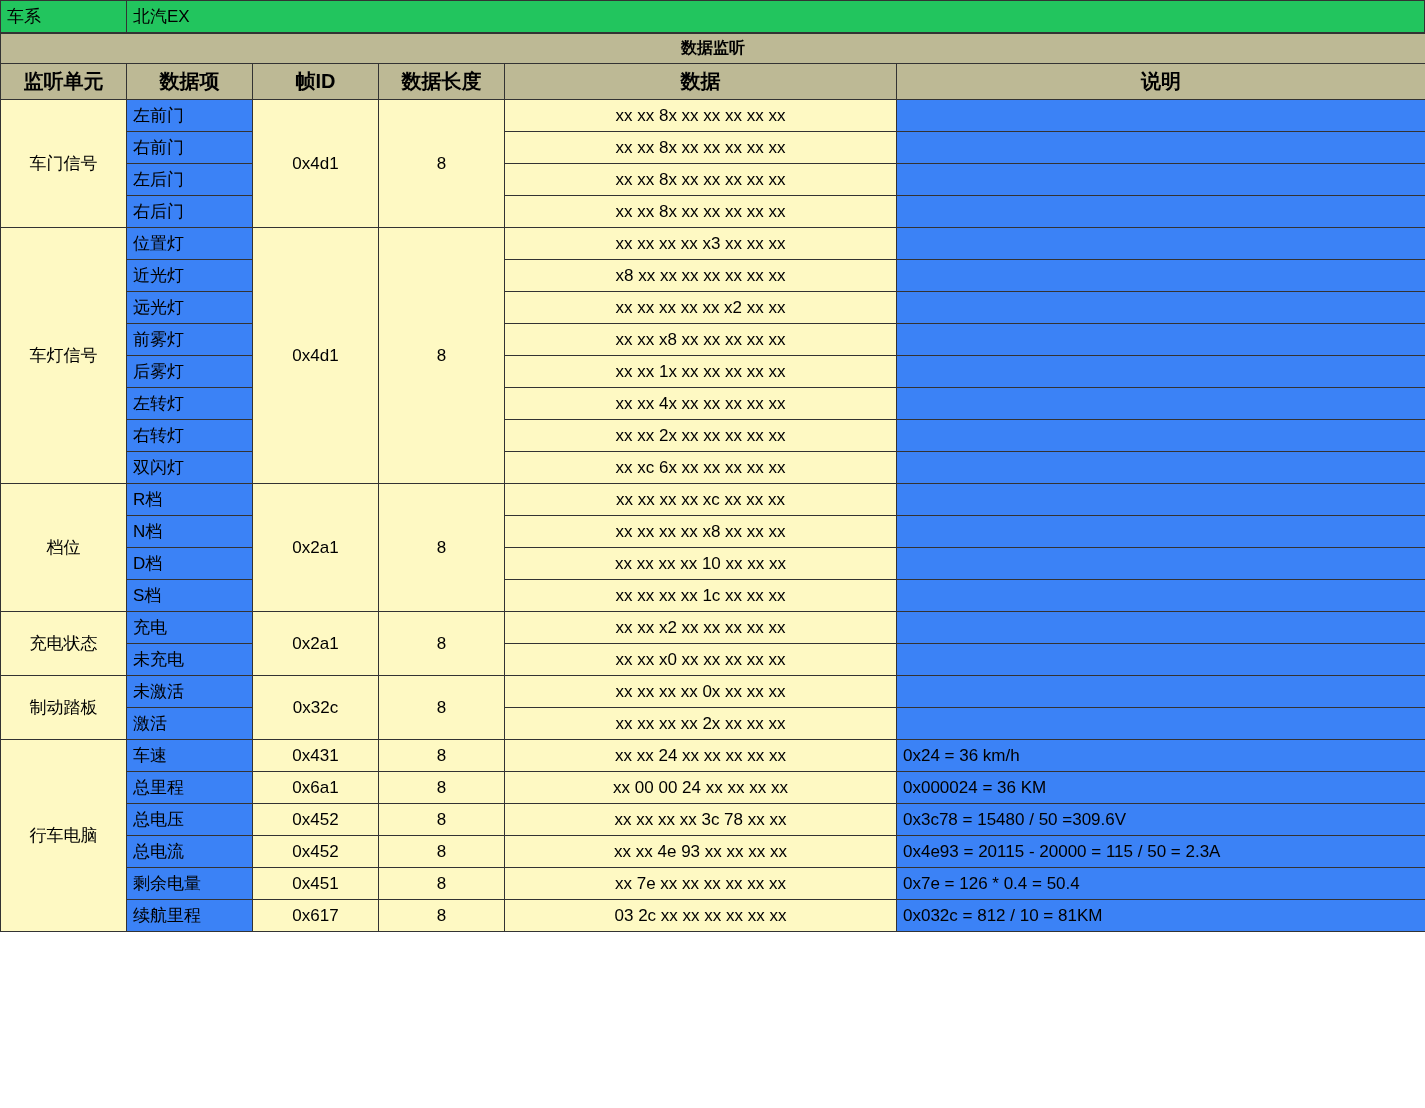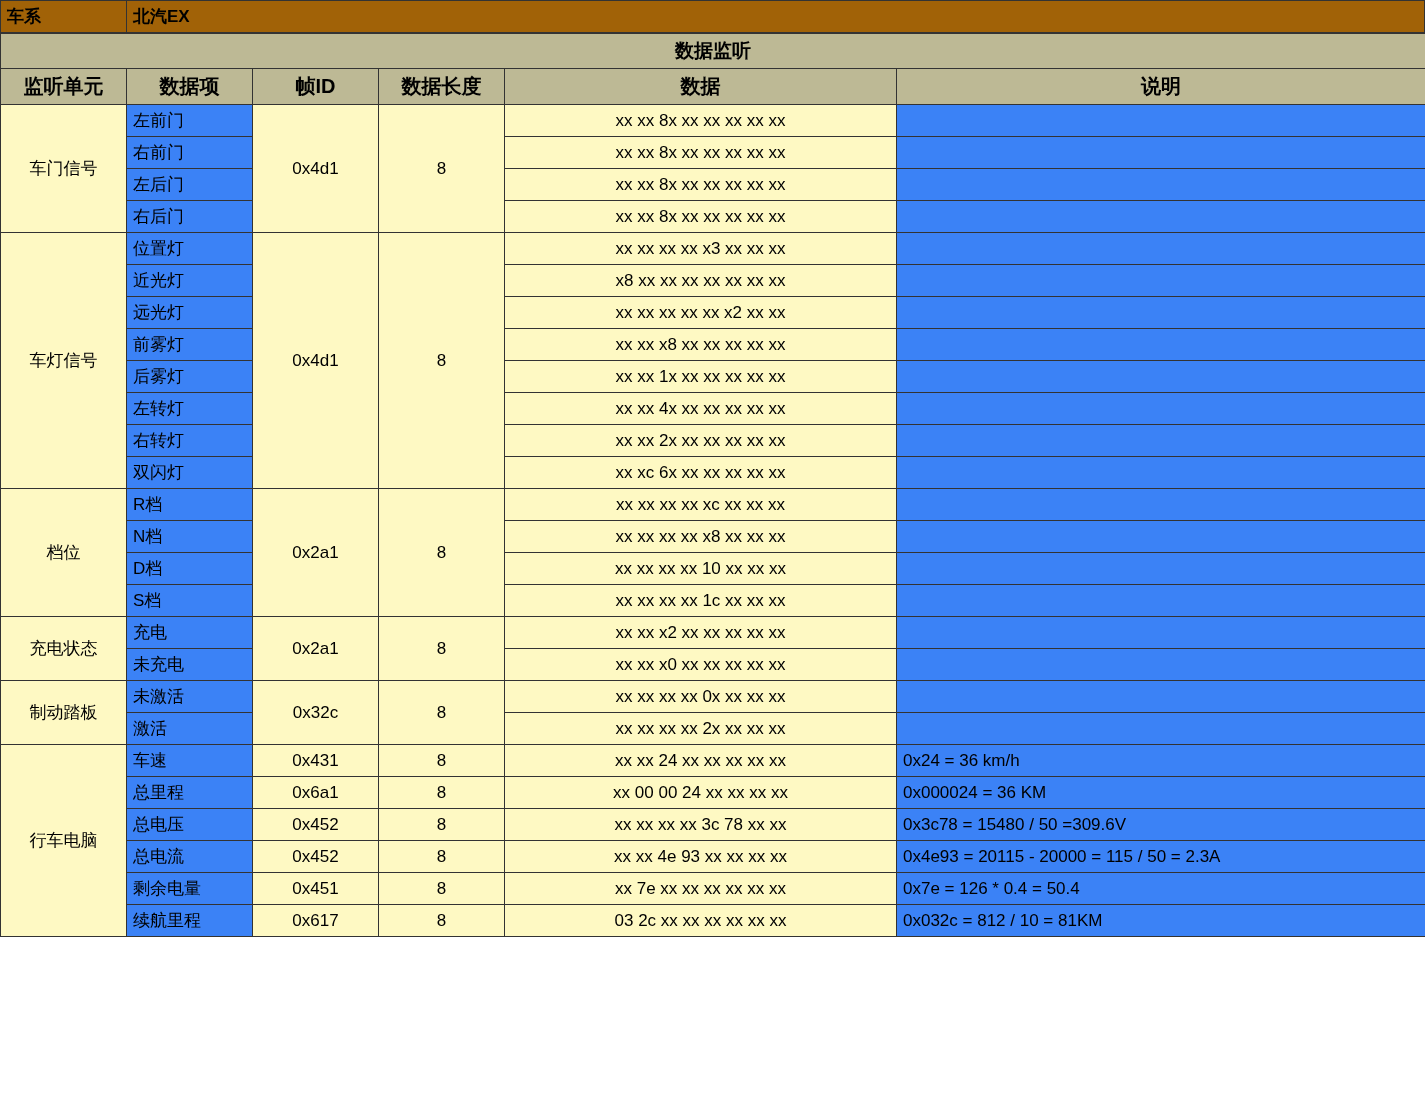--- a/index.html
+++ b/index.html
@@ -25,8 +25,8 @@
     height: 30px;
   }
   .hdr-row td {
-    background: #a16207;
-    font-weight: bold;
+    background: #22c55e;
+    font-weight: normal;
   }
   .hdr-label {
     width: 126px;

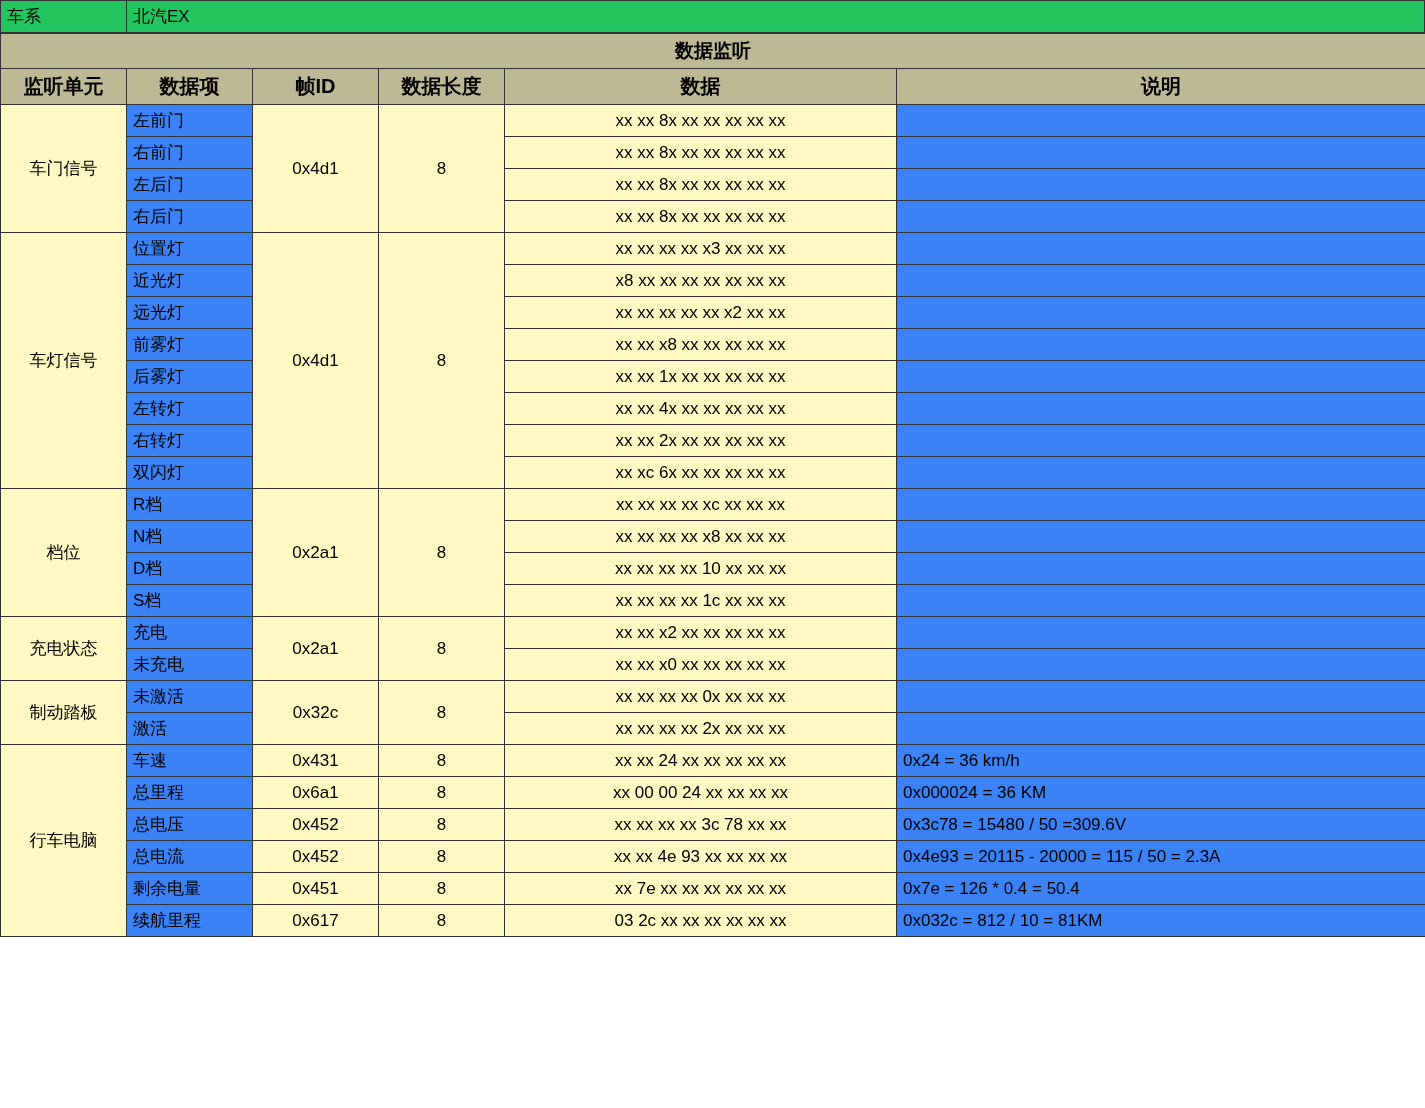--- a/index.html
+++ b/index.html
@@ -36,7 +36,7 @@
     background: #bdb995;
     font-weight: bold;
     text-align: center;
-    font-size: 19px;
+    font-size: 16px;
   }
   .col-header {
     background: #bdb995;

